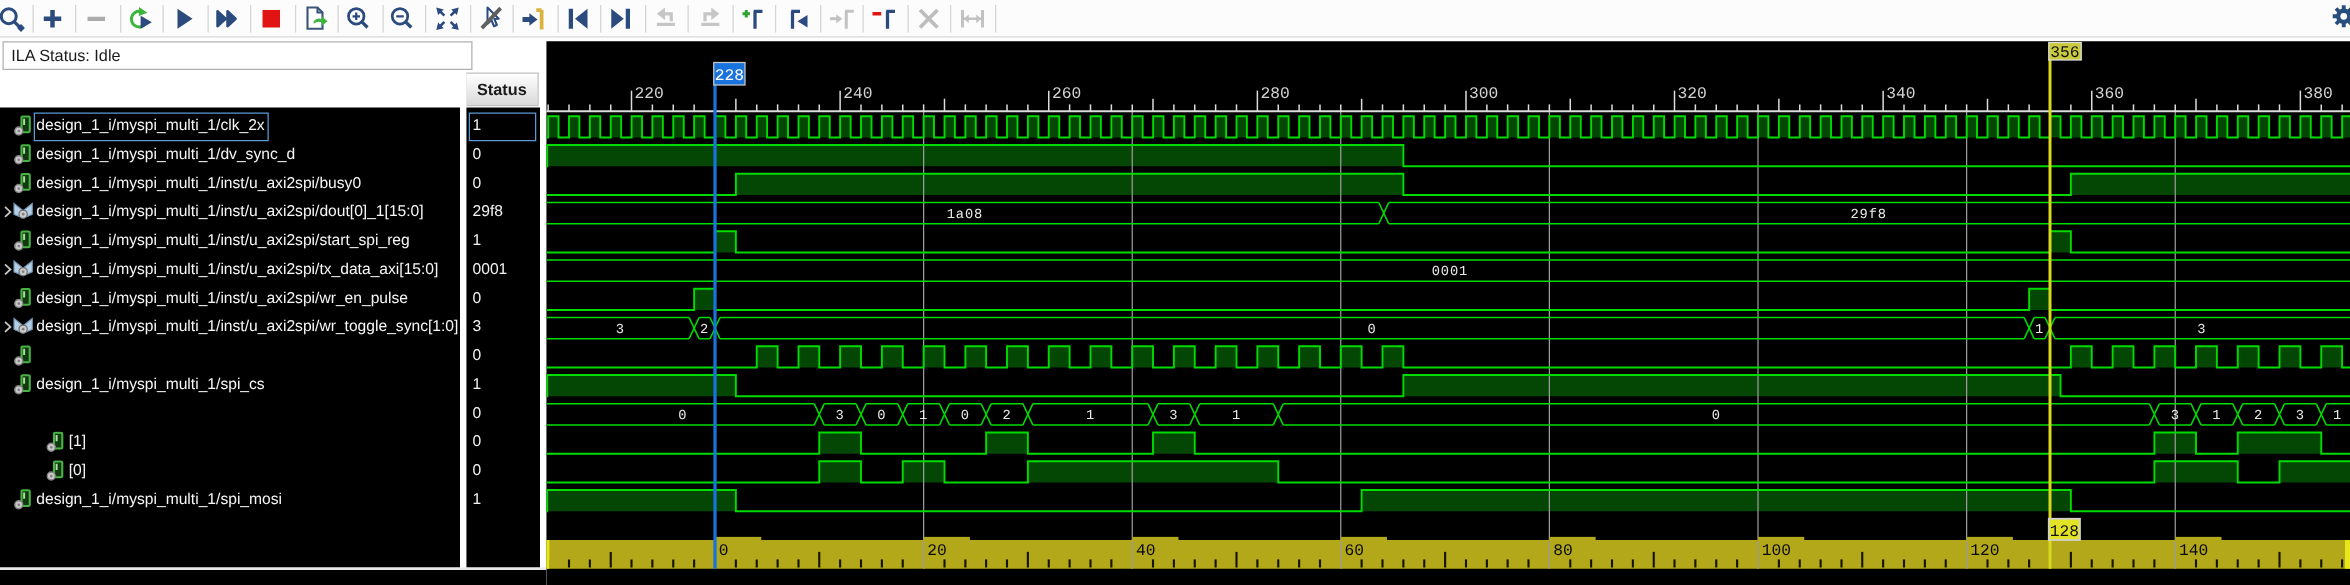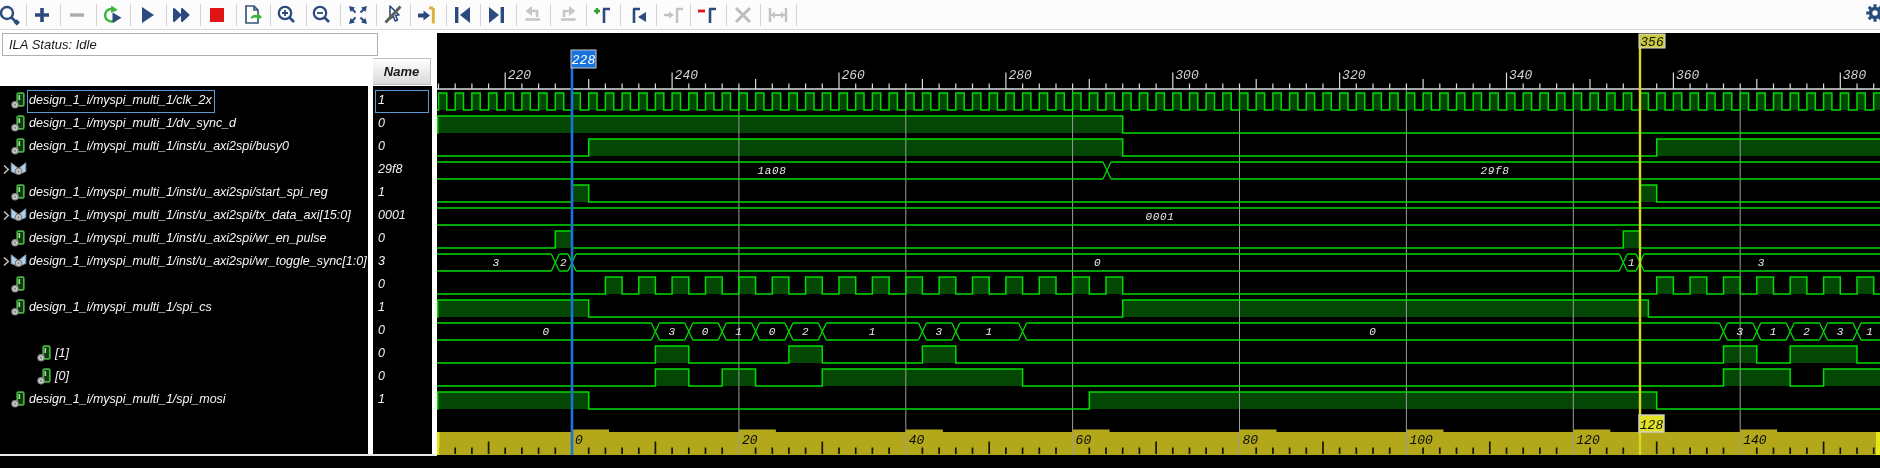--- a/index.html
+++ b/index.html
@@ -3,7 +3,7 @@
 * { margin:0; padding:0; box-sizing:border-box; }
 html,body { width:1880px; height:468px; background:#fff; overflow:hidden;
   font-family:"Liberation Sans", sans-serif; }
-#app { position:relative; width:1880px; height:468px;font-style:italic; }
+#app { position:relative; width:1880px; height:468px; }
 .toolbar { position:absolute; left:0; top:0; width:1880px; height:30px; background:#fcfcfc;
   border-bottom:1px solid #d8d8d8; }
 .tbi { position:absolute; top:2px; }

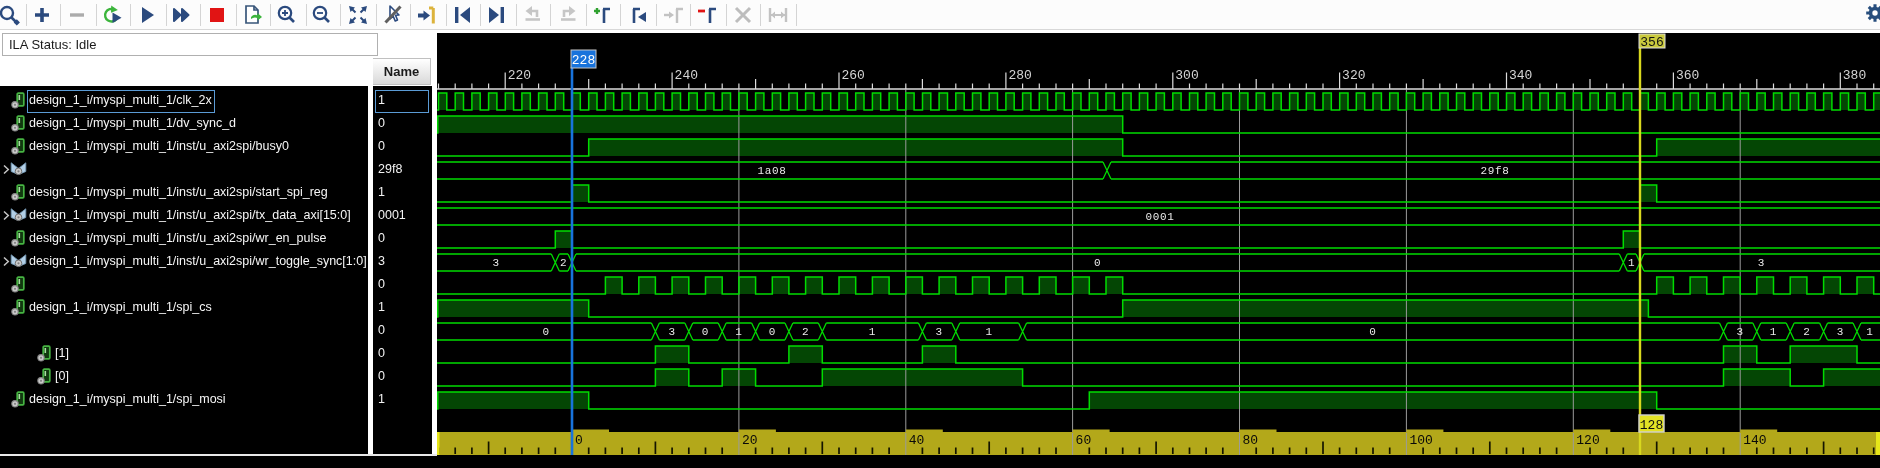--- a/index.html
+++ b/index.html
@@ -224,7 +224,7 @@
       </span>
     </div>
 <div class="ila">ILA Status: Idle</div>
-<div class="hdr hdrval">Name</div>
+<div class="hdr hdrval">Status</div>
 <div class="npanel">
       <div class="nrow selrow" style="top:3px">
         <span class="nicon" style="left:10px">

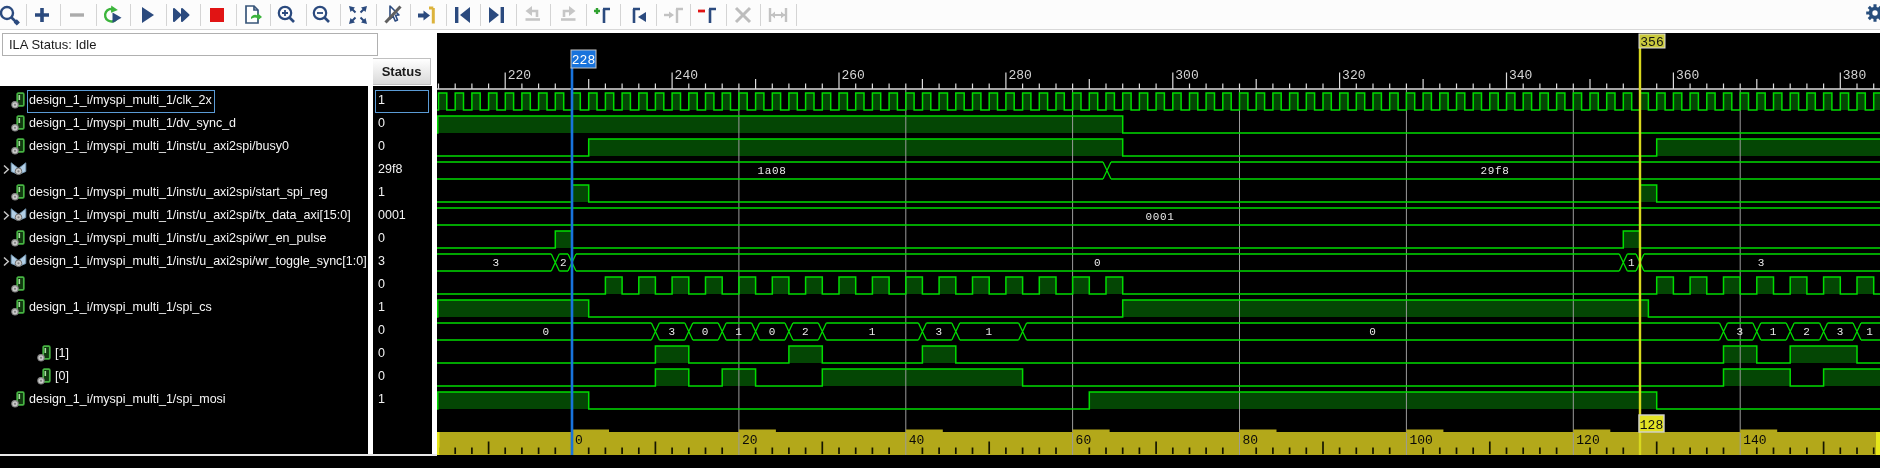--- a/index.html
+++ b/index.html
@@ -273,6 +273,7 @@
             <circle cx="8.5" cy="10.3" r="1.1" fill="#7f7f7f"></circle>
           </svg>
         </span>
+        <span class="ntxt" style="left:29px">design_1_i/myspi_multi_1/inst/u_axi2spi/dout[0]_1[15:0]</span>
       </div>
       <div class="nrow" style="top:95px">
         <span class="nicon" style="left:10px">

